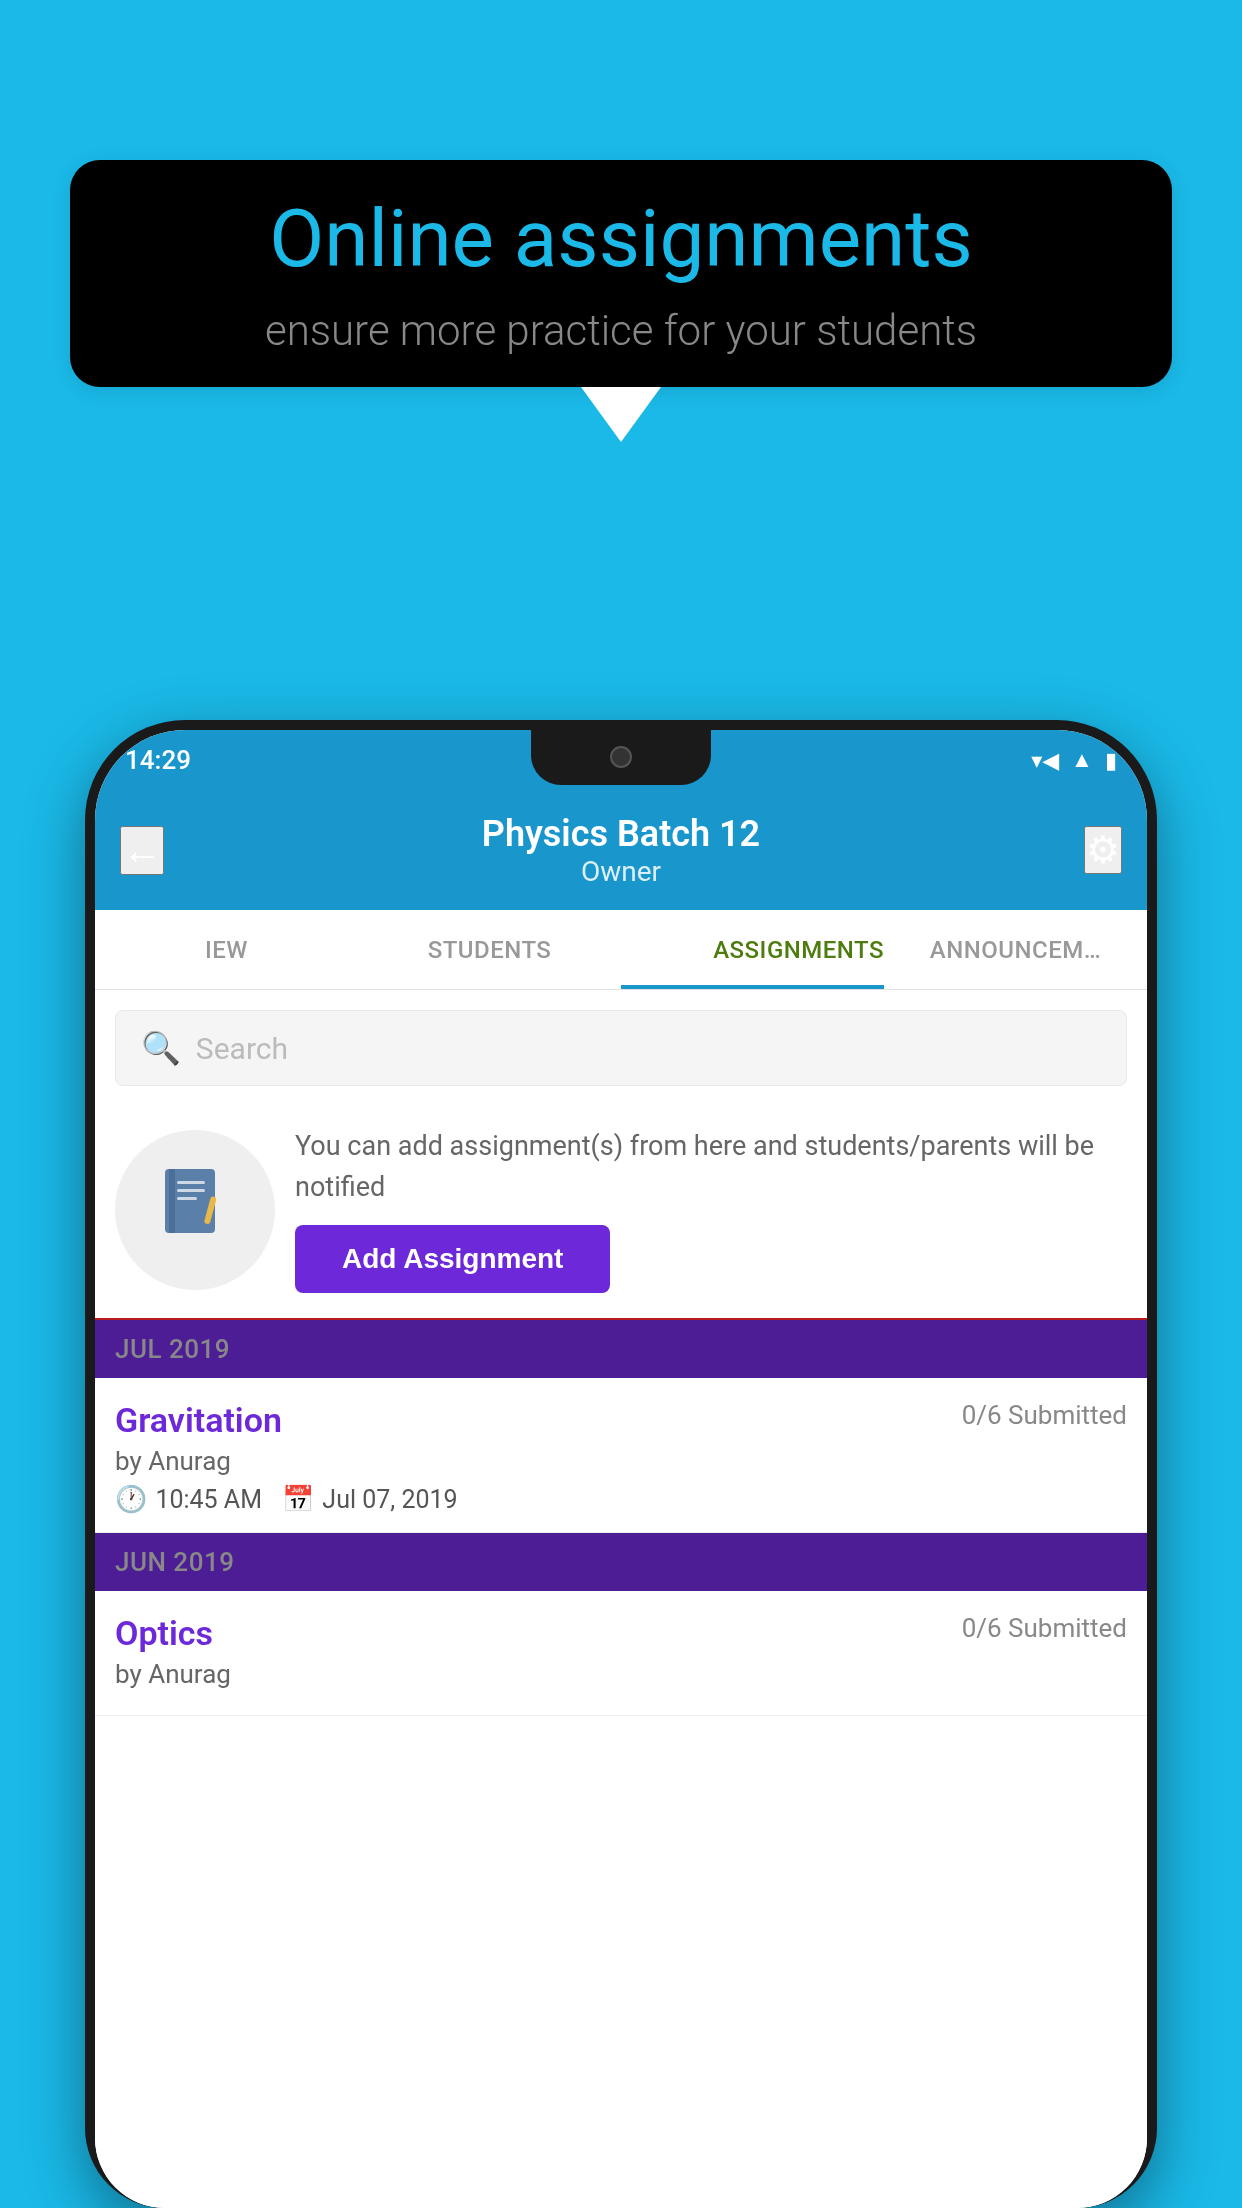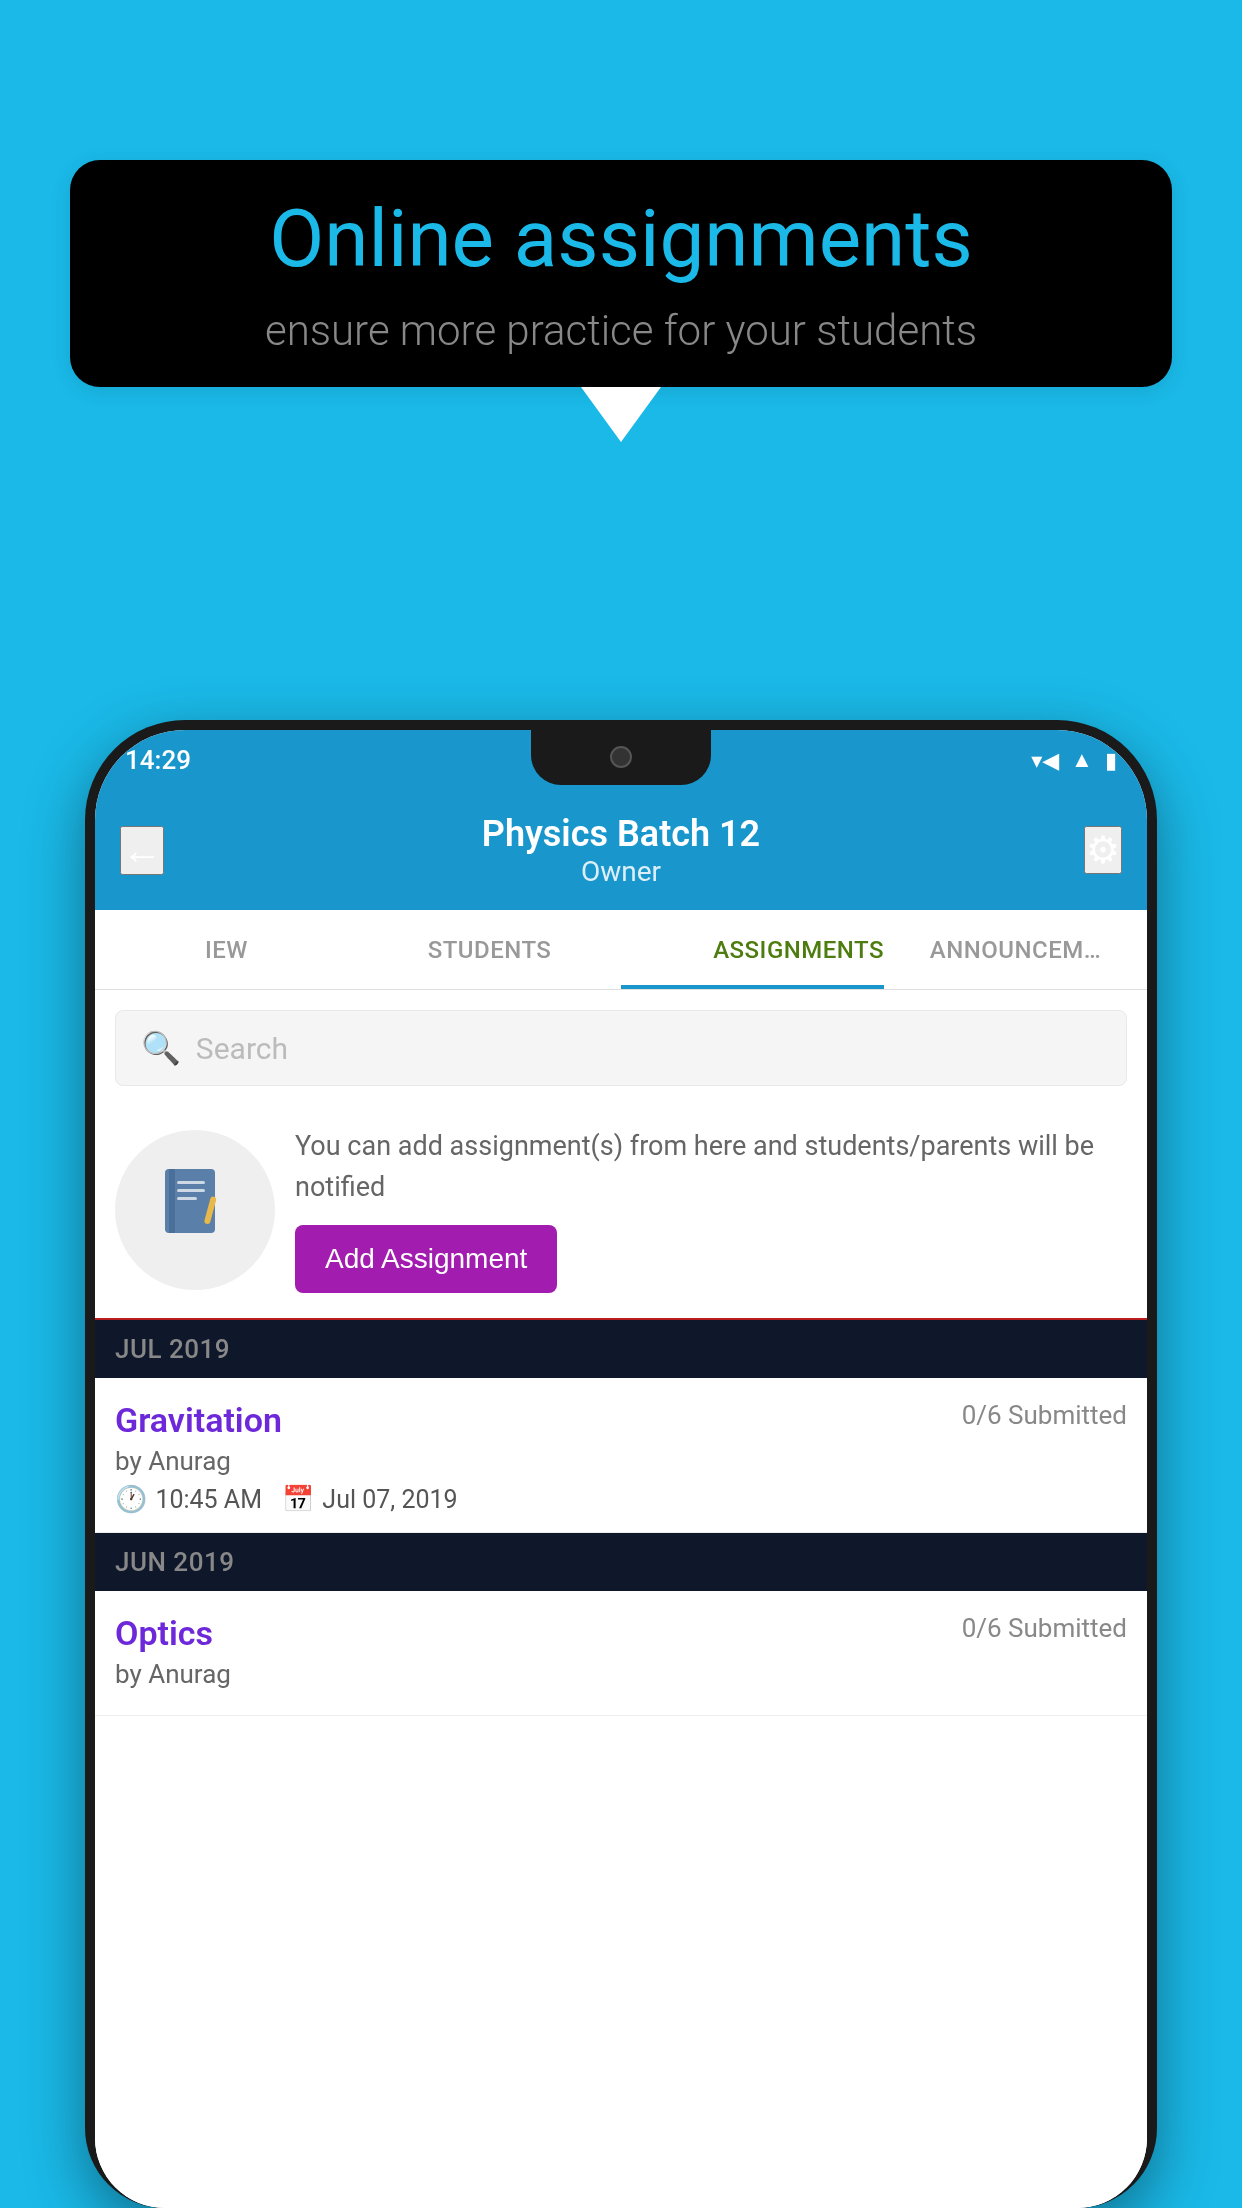--- a/index.html
+++ b/index.html
@@ -267,13 +267,13 @@
       margin-bottom: 18px;
     }
     .add-assignment-btn {
-      background: #a21caf;
+      background: #6d28d9;
       color: white;
       border: none;
       border-radius: 8px;
-      padding: 18px 30px;
+      padding: 18px 47px;
       font-size: 28px;
-      font-weight: 400;
+      font-weight: 700;
       cursor: pointer;
     }
 

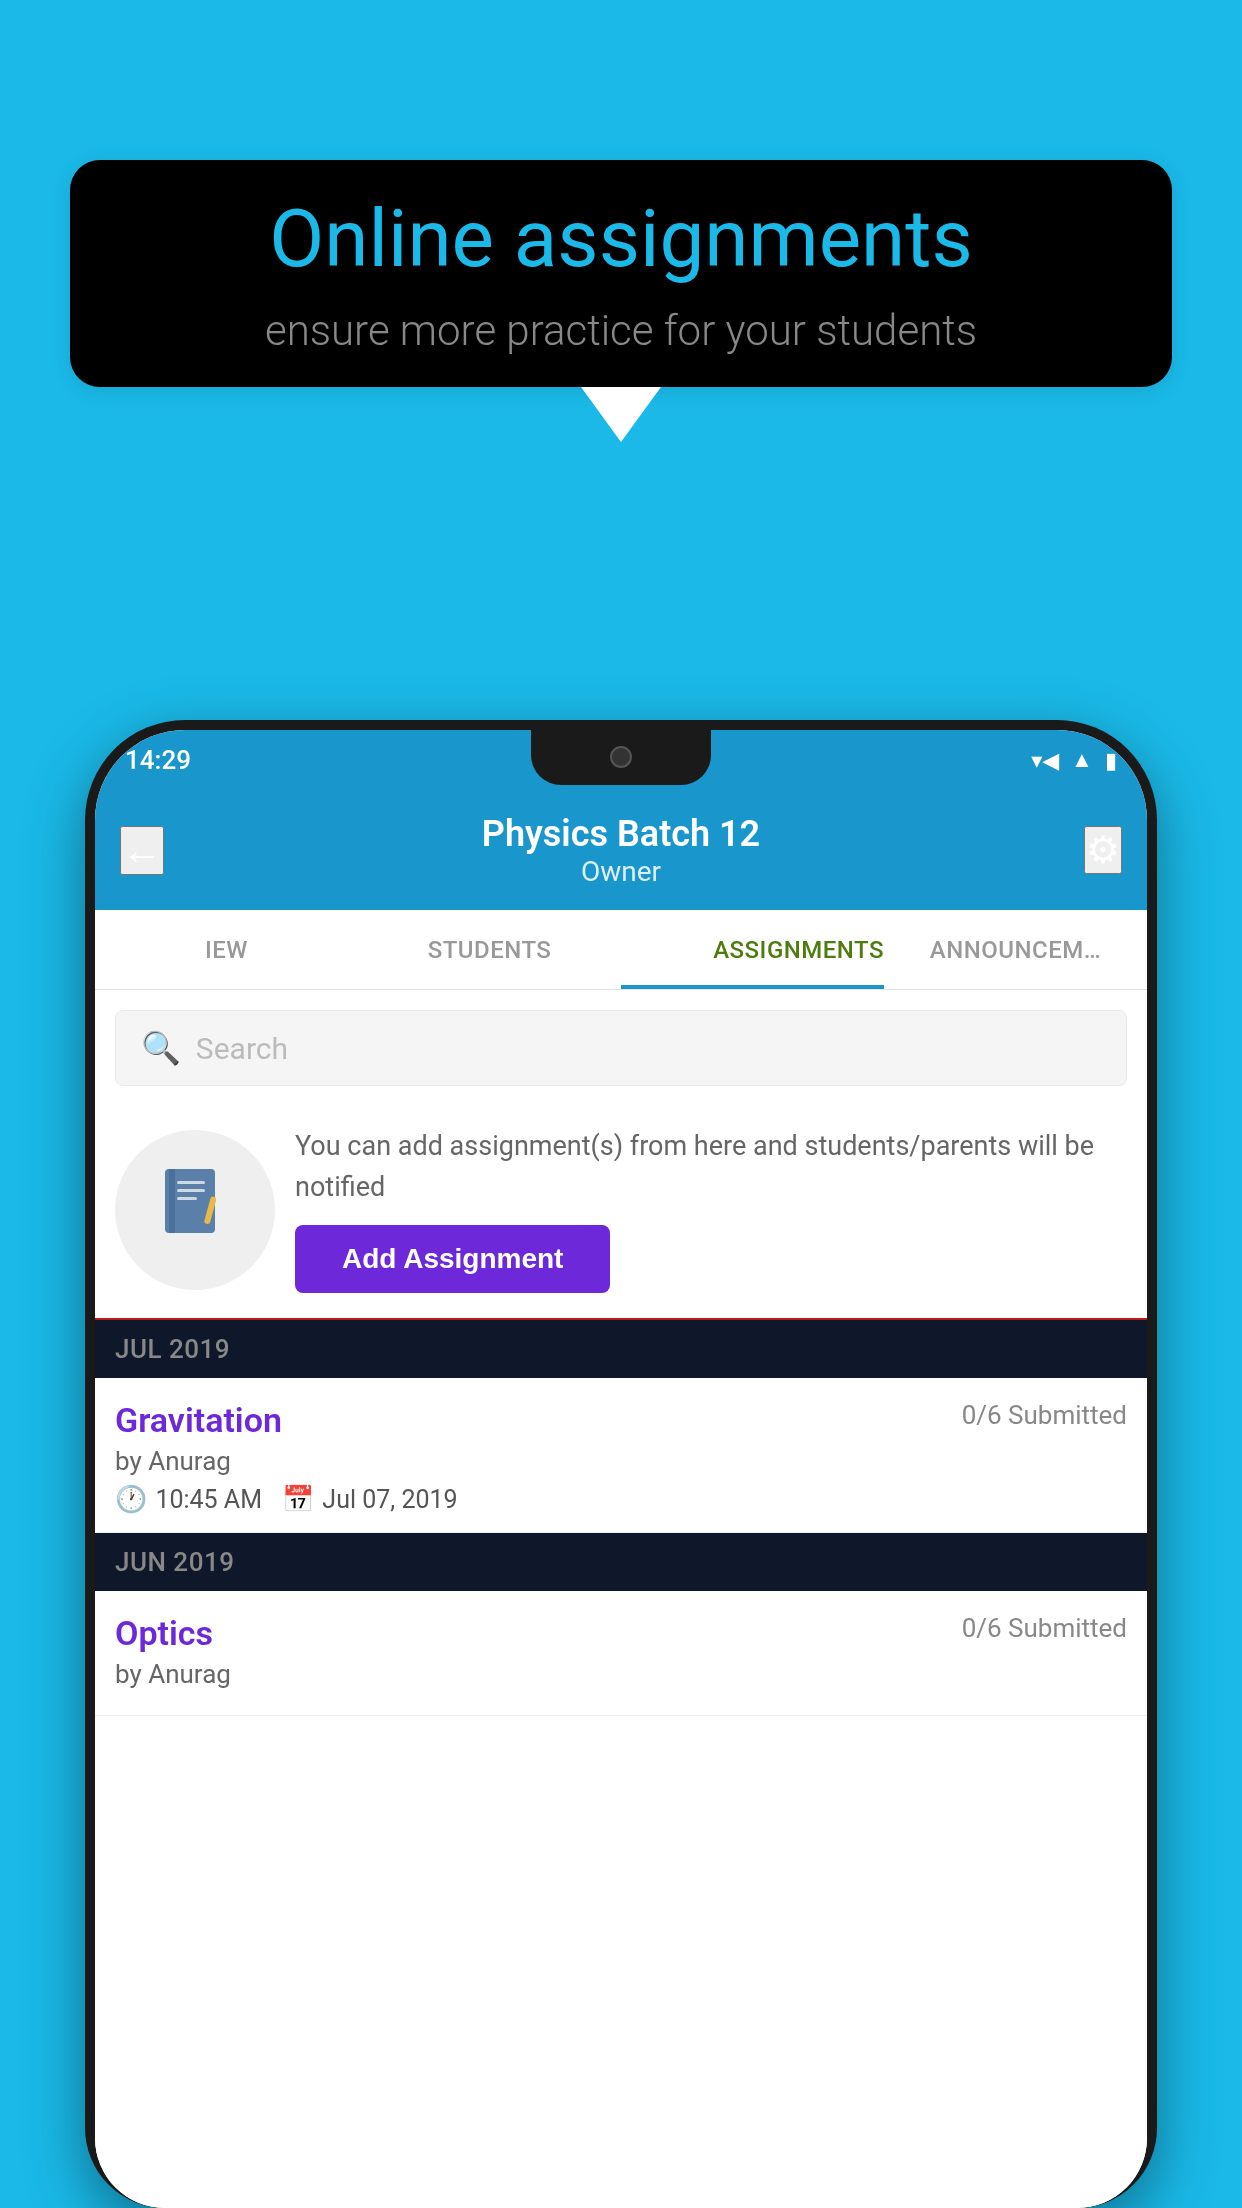--- a/index.html
+++ b/index.html
@@ -279,7 +279,7 @@
 
     
     .section-header {
-      background: #0f172a;
+      background: #4c1d95;
       padding: 14px 20px;
       font-size: 26px;
       color: #888;

